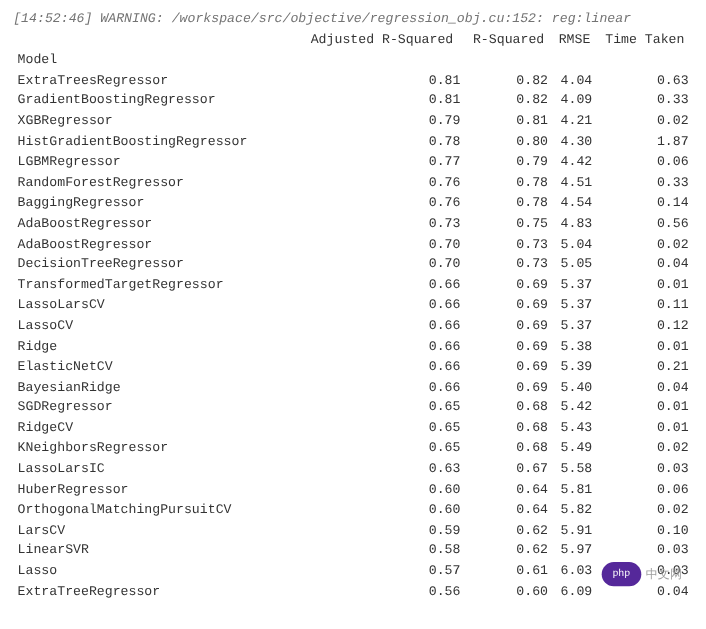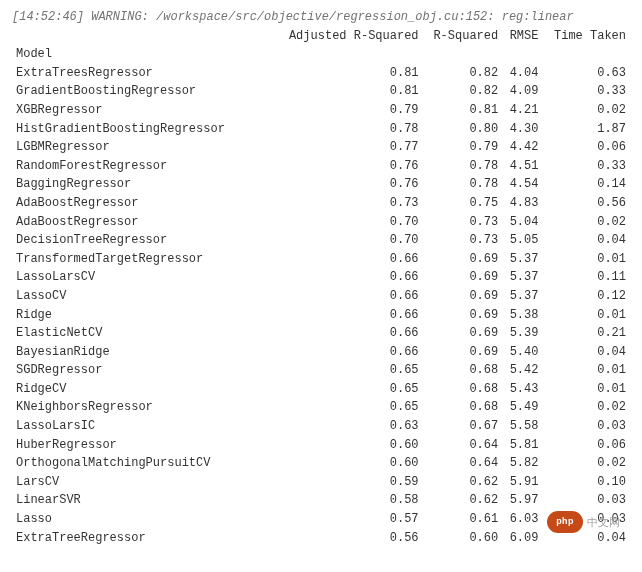--- a/index.html
+++ b/index.html
@@ -38,6 +38,7 @@
     }
     thead th {
       color: #333;
+      text-align: center;
     }
     tbody td {
       color: #333;

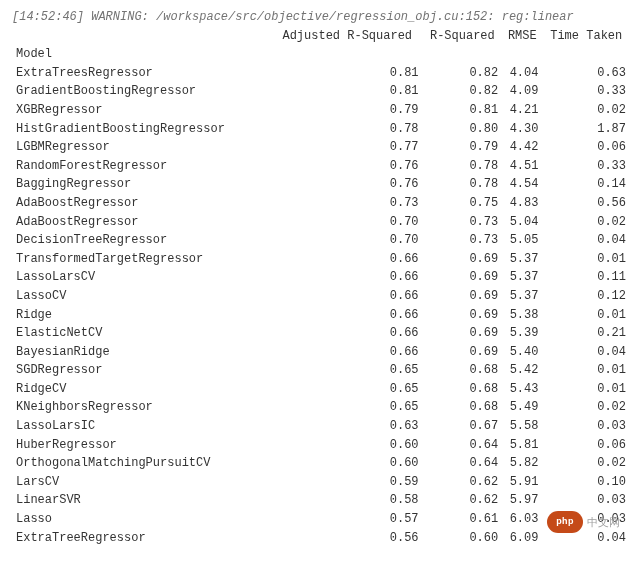--- a/index.html
+++ b/index.html
@@ -61,7 +61,7 @@
     .wm-badge {
       width: 36px;
       height: 22px;
-      background: #c2410c;
+      background: #4c1d95;
       border-radius: 11px;
       display: flex;
       align-items: center;
@@ -69,7 +69,7 @@
       color: #fff;
       font-family: Arial, sans-serif;
       font-size: 9px;
-      font-weight: bold;
+      font-weight: normal;
       letter-spacing: 0.3px;
     }
     .wm-text {

